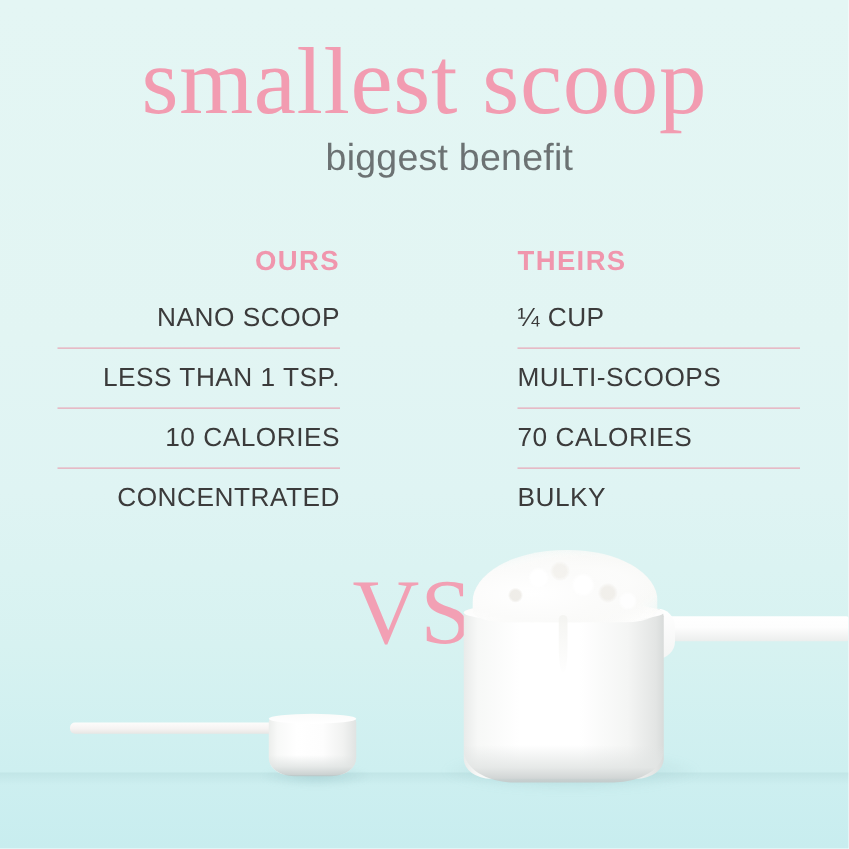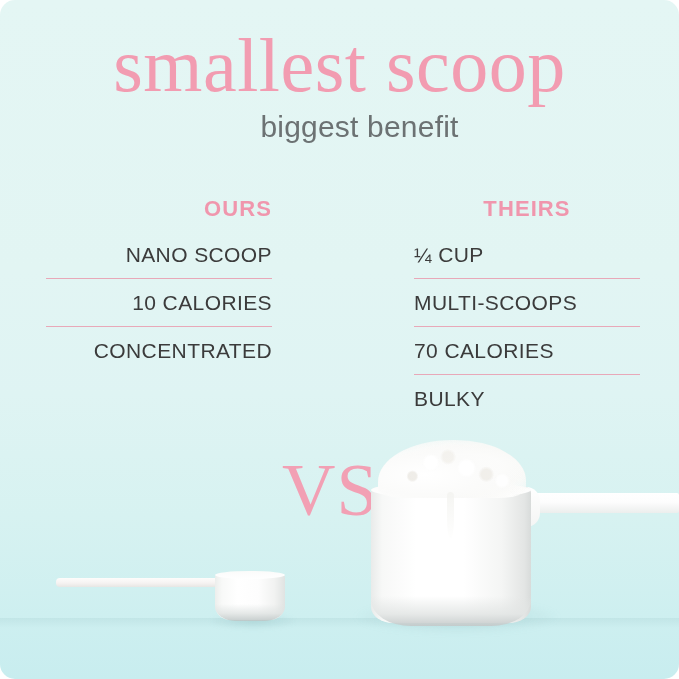--- a/index.html
+++ b/index.html
@@ -25,7 +25,6 @@
         #cdeff0 92%,
         #c8edef 100%);
     overflow: hidden;
-    border-radius: 15px;
   }
 
   

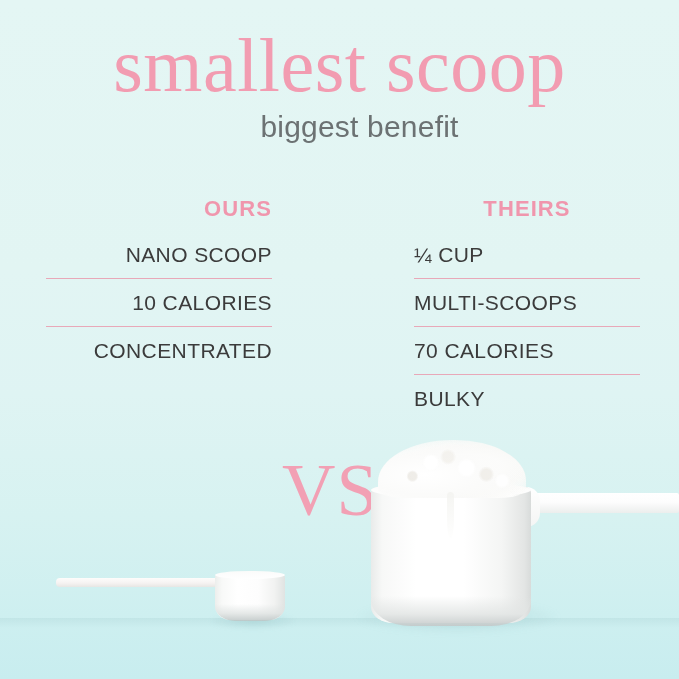--- a/index.html
+++ b/index.html
@@ -70,7 +70,7 @@
     width: 226px;
   }
   .col-ours   { left: 46px;  text-align: right; }
-  .col-theirs { left: 414px; text-align: center;  }
+  .col-theirs { left: 414px; text-align: left;  }
 
   .col-heading {
     font-size: 22px;

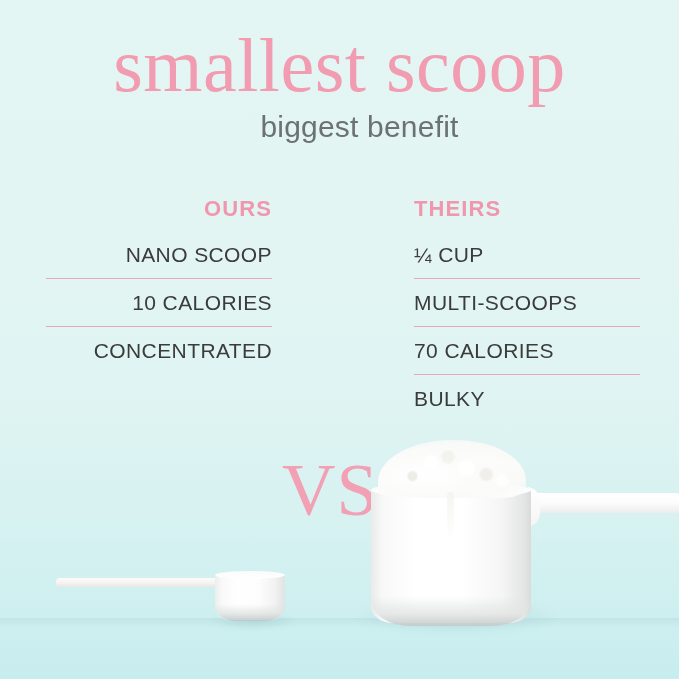--- a/index.html
+++ b/index.html
@@ -267,6 +267,7 @@
       <div class="col-heading">OURS</div>
       <div class="rows">
         <div class="row">NANO SCOOP</div>
+        <div class="row">LESS THAN 1 TSP.</div>
         <div class="row">10 CALORIES</div>
         <div class="row">CONCENTRATED</div>
       </div>

